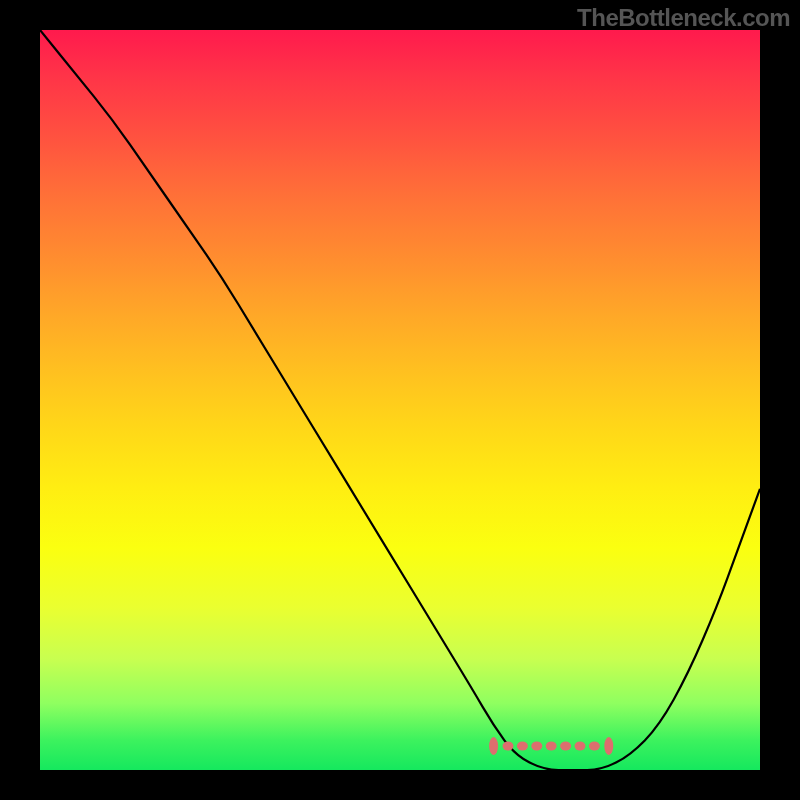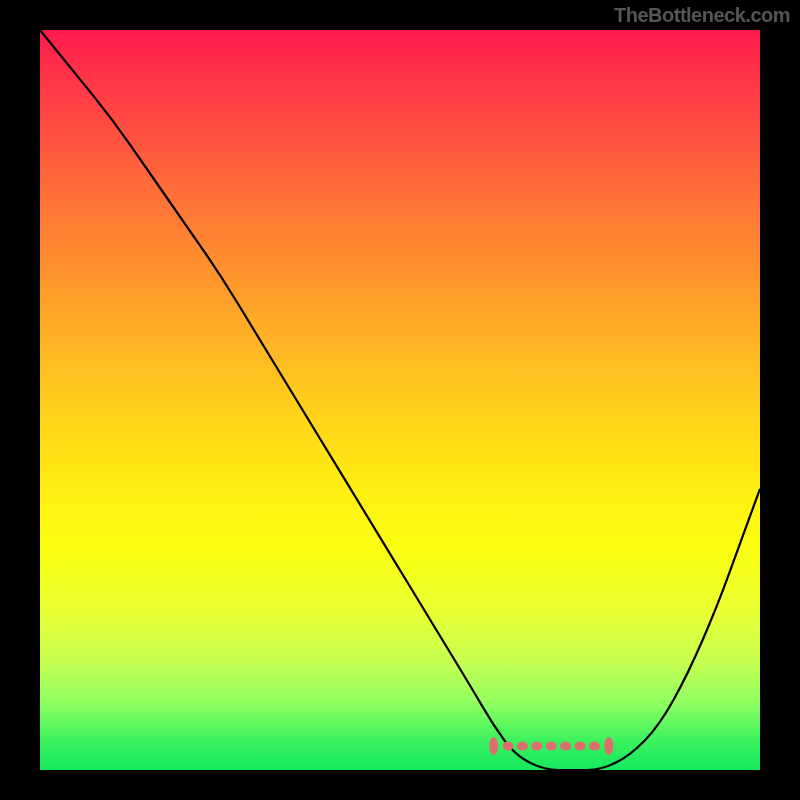--- a/index.html
+++ b/index.html
@@ -21,7 +21,7 @@
   position: absolute;
   top: 4px;
   right: 10px;
-  font-size: 20px;
+  font-size: 24px;
   font-weight: 600;
   color: #555;
   letter-spacing: -0.5px;

